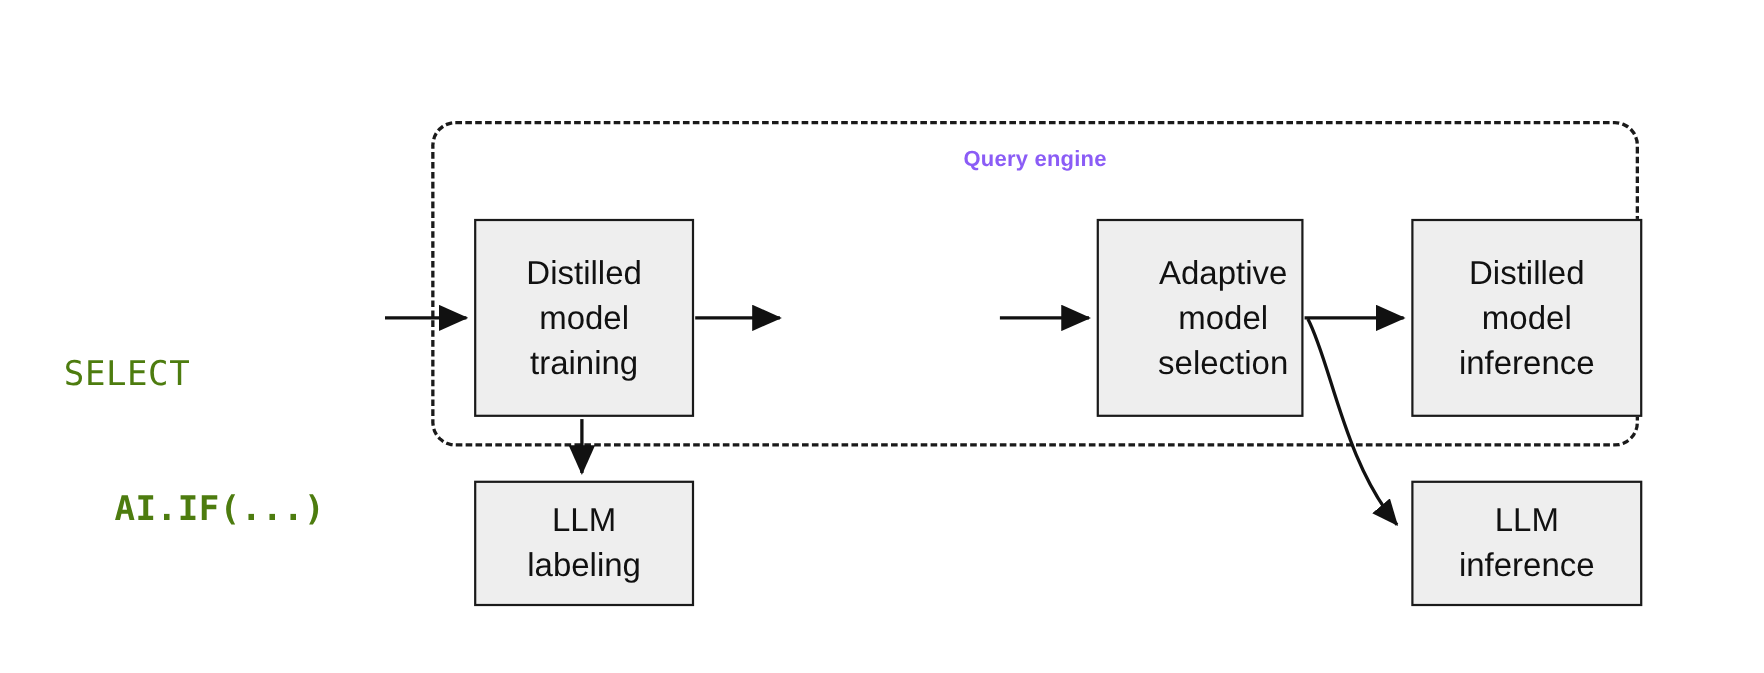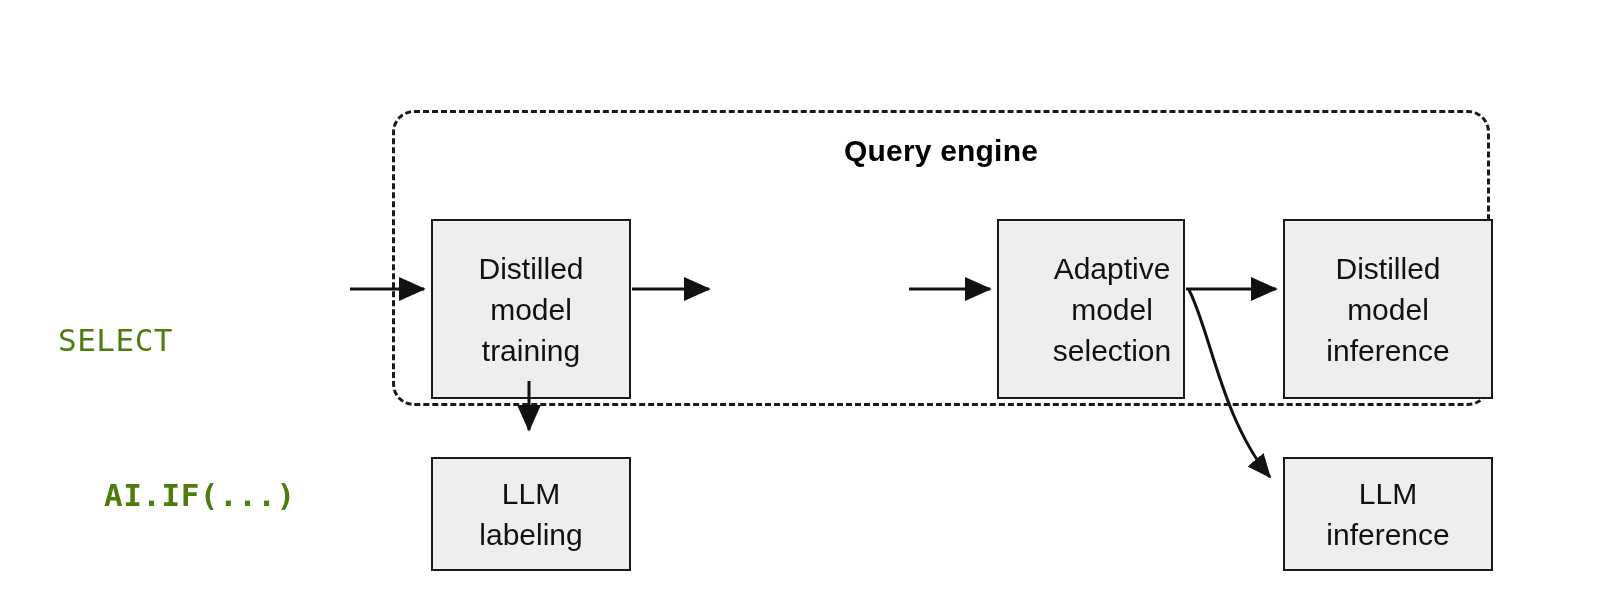--- a/index.html
+++ b/index.html
@@ -63,9 +63,9 @@
     top: 134px;
     width: 1098px;
     text-align: center;
-    font-size: 30px;
+    font-size: 20px;
     font-weight: 700;
-    color: #000000;
+    color: #8b5cf6;
     letter-spacing: 0.2px;
   }
 

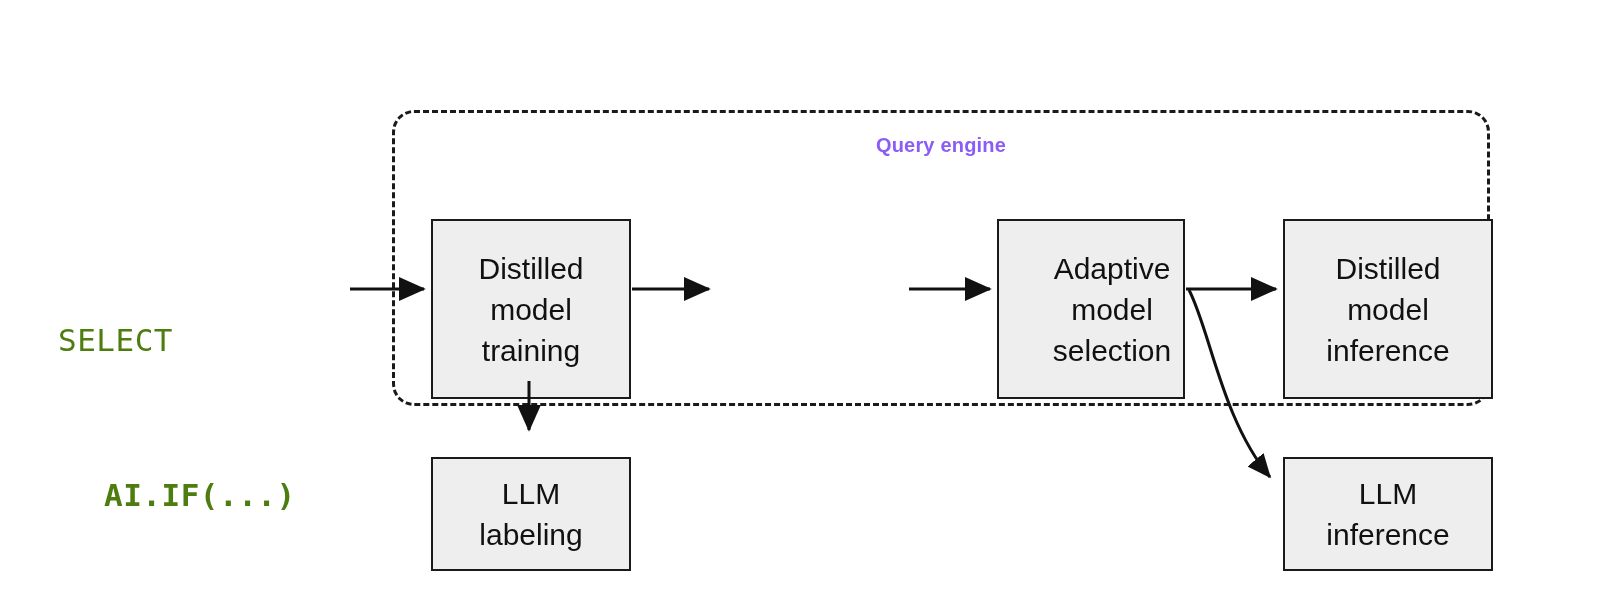--- a/index.html
+++ b/index.html
@@ -85,7 +85,6 @@
     font-weight: 400;
     white-space: pre-line;
     padding: 0 6px;
-    margin-top: 20px;
   }
   #node-distilled-training { left: 431px;  top: 199px; width: 200px;  height: 180px; }
   #node-online-quality     { left: 716px;  top: 199px; width: 192px;  height: 180px; }

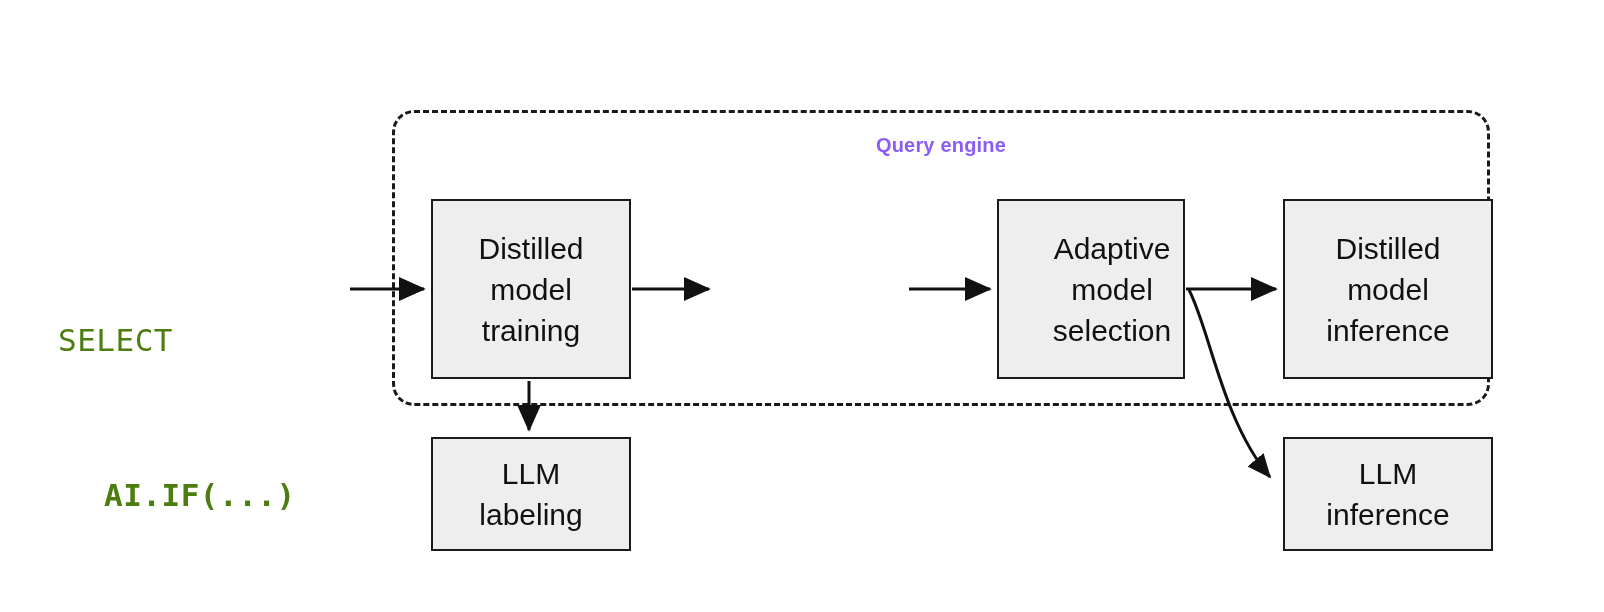--- a/index.html
+++ b/index.html
@@ -43,7 +43,7 @@
     white-space: pre;
   }
   .sql-line-1 { font-weight: 400; }
-  .sql-line-2 { font-weight: 700; padding-left: 46px; margin-top: 32px; }
+  .sql-line-2 { font-weight: 700; padding-left: 46px; }
 
   
   .engine-frame {

